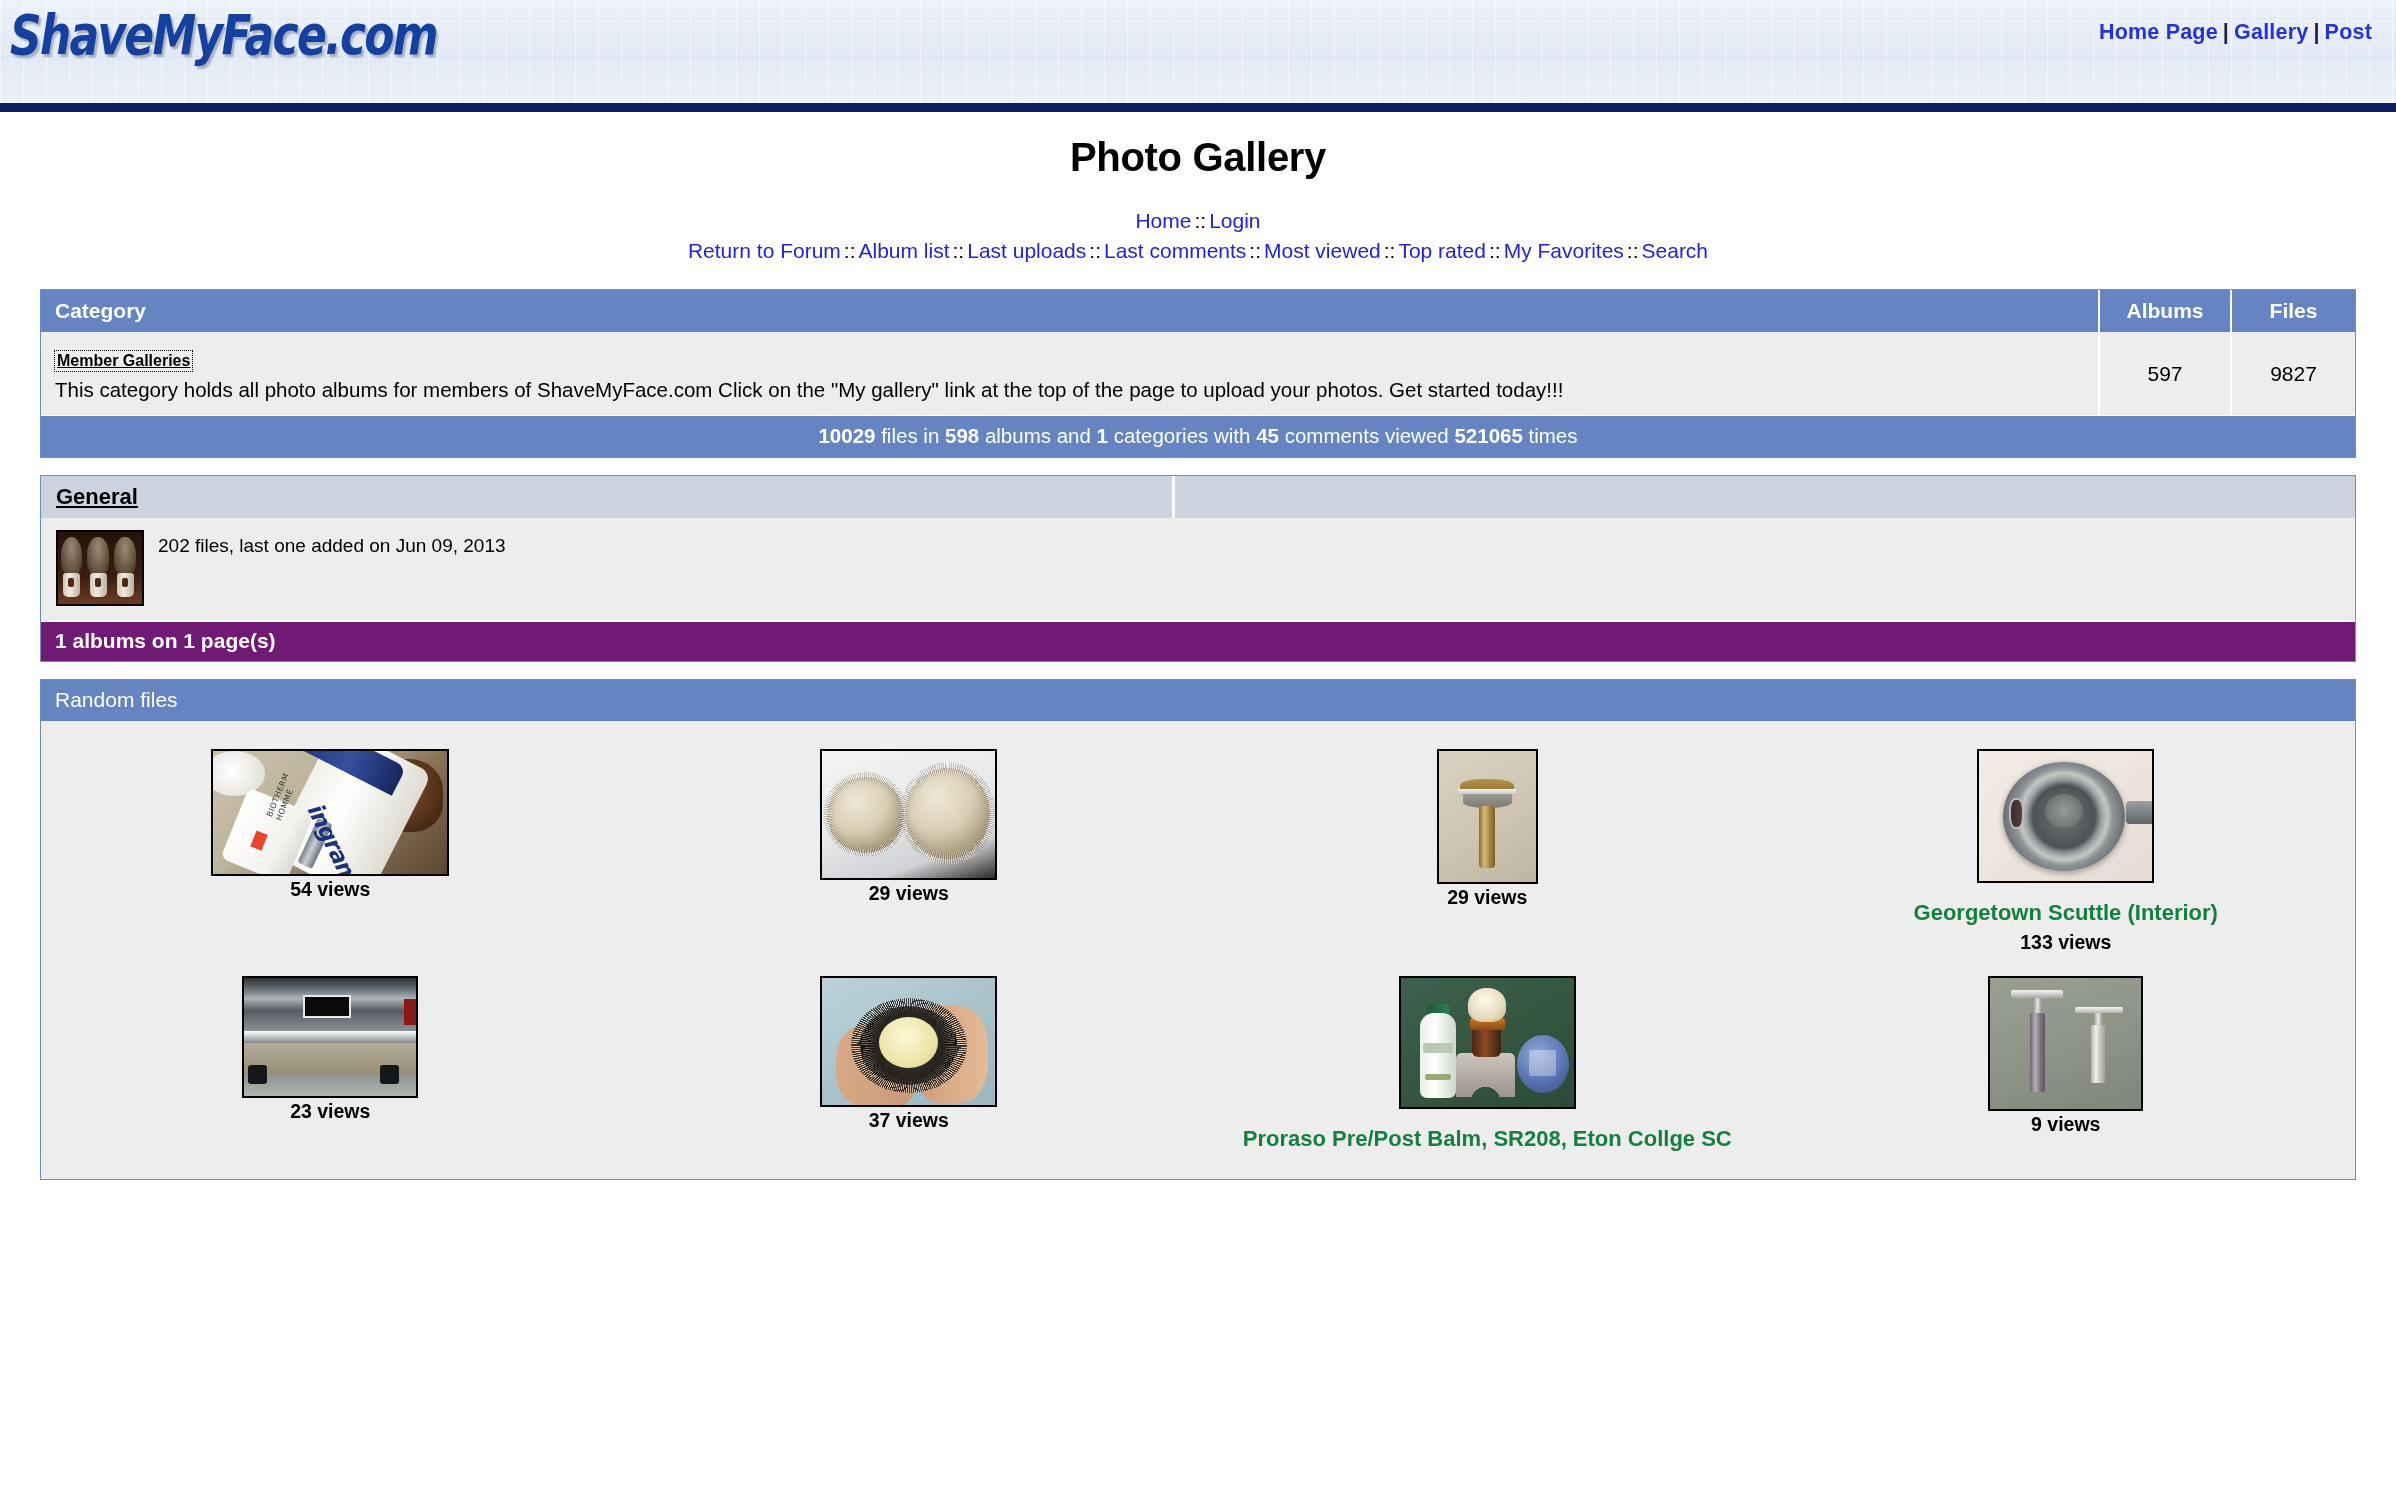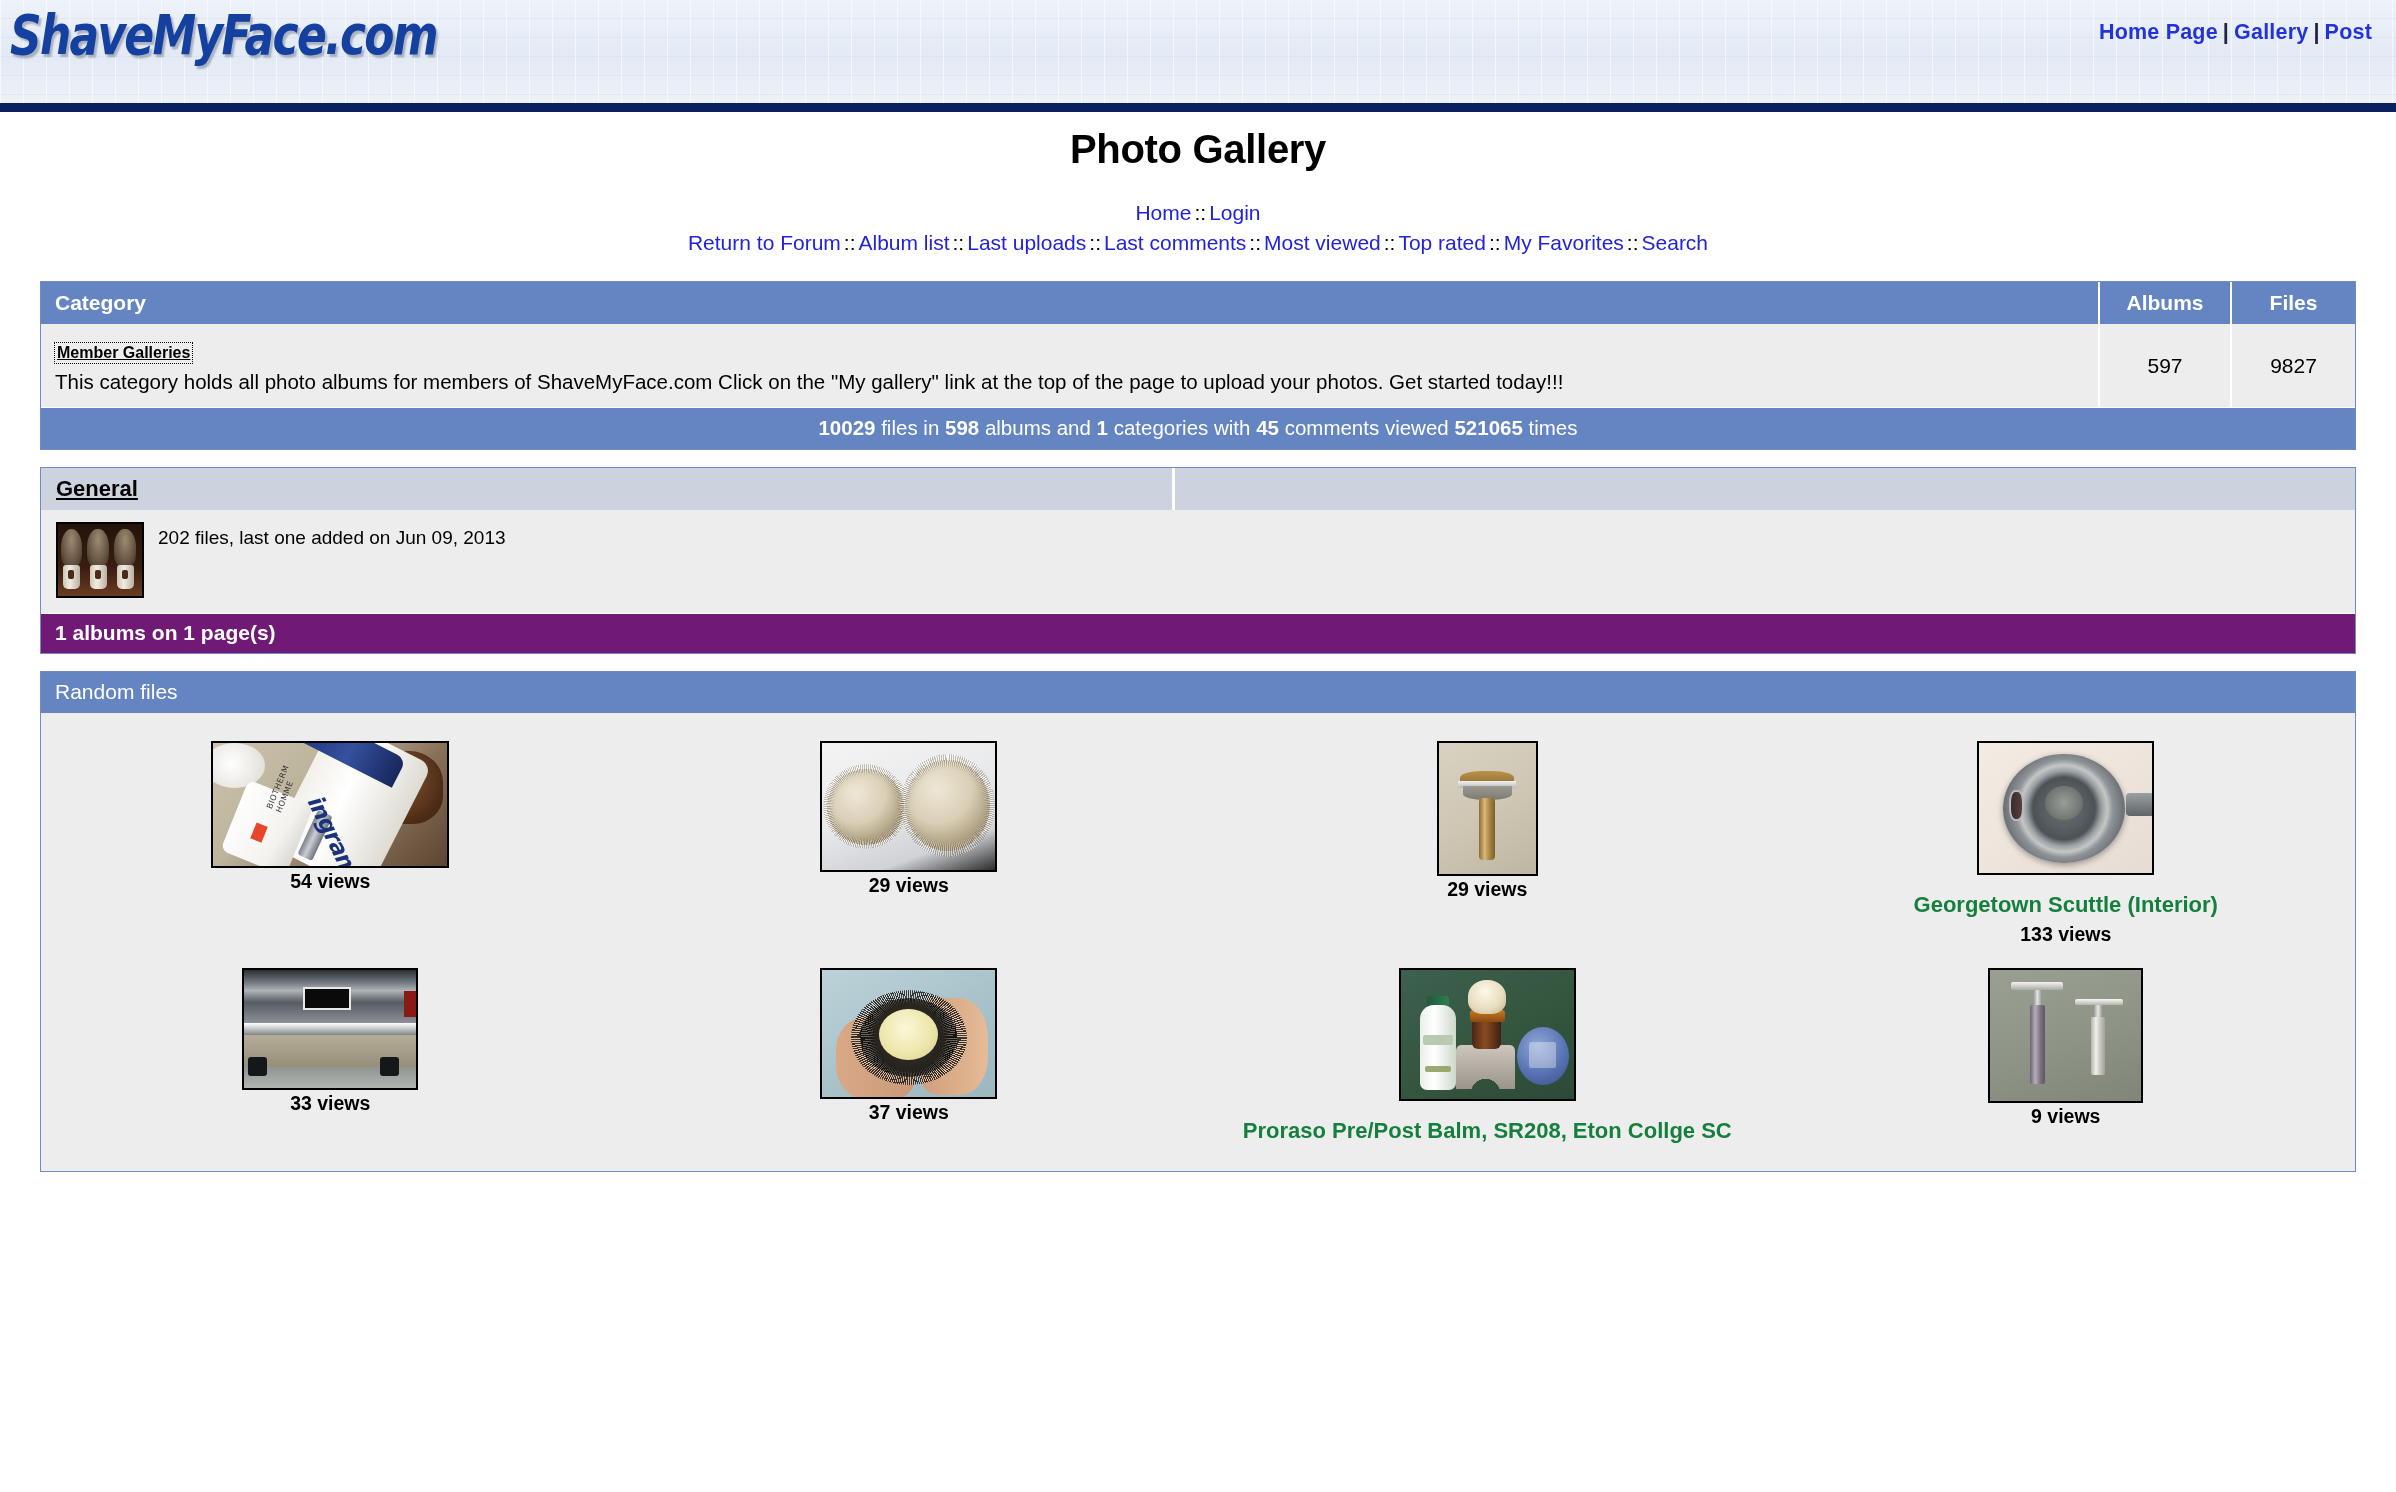--- a/index.html
+++ b/index.html
@@ -52,7 +52,7 @@
 
   
   .page{
-    position:absolute; left:0; top:104px; width:2396px;
+    position:absolute; left:0; top:112px; width:2396px;
     padding:0;
   }
   .page-title{

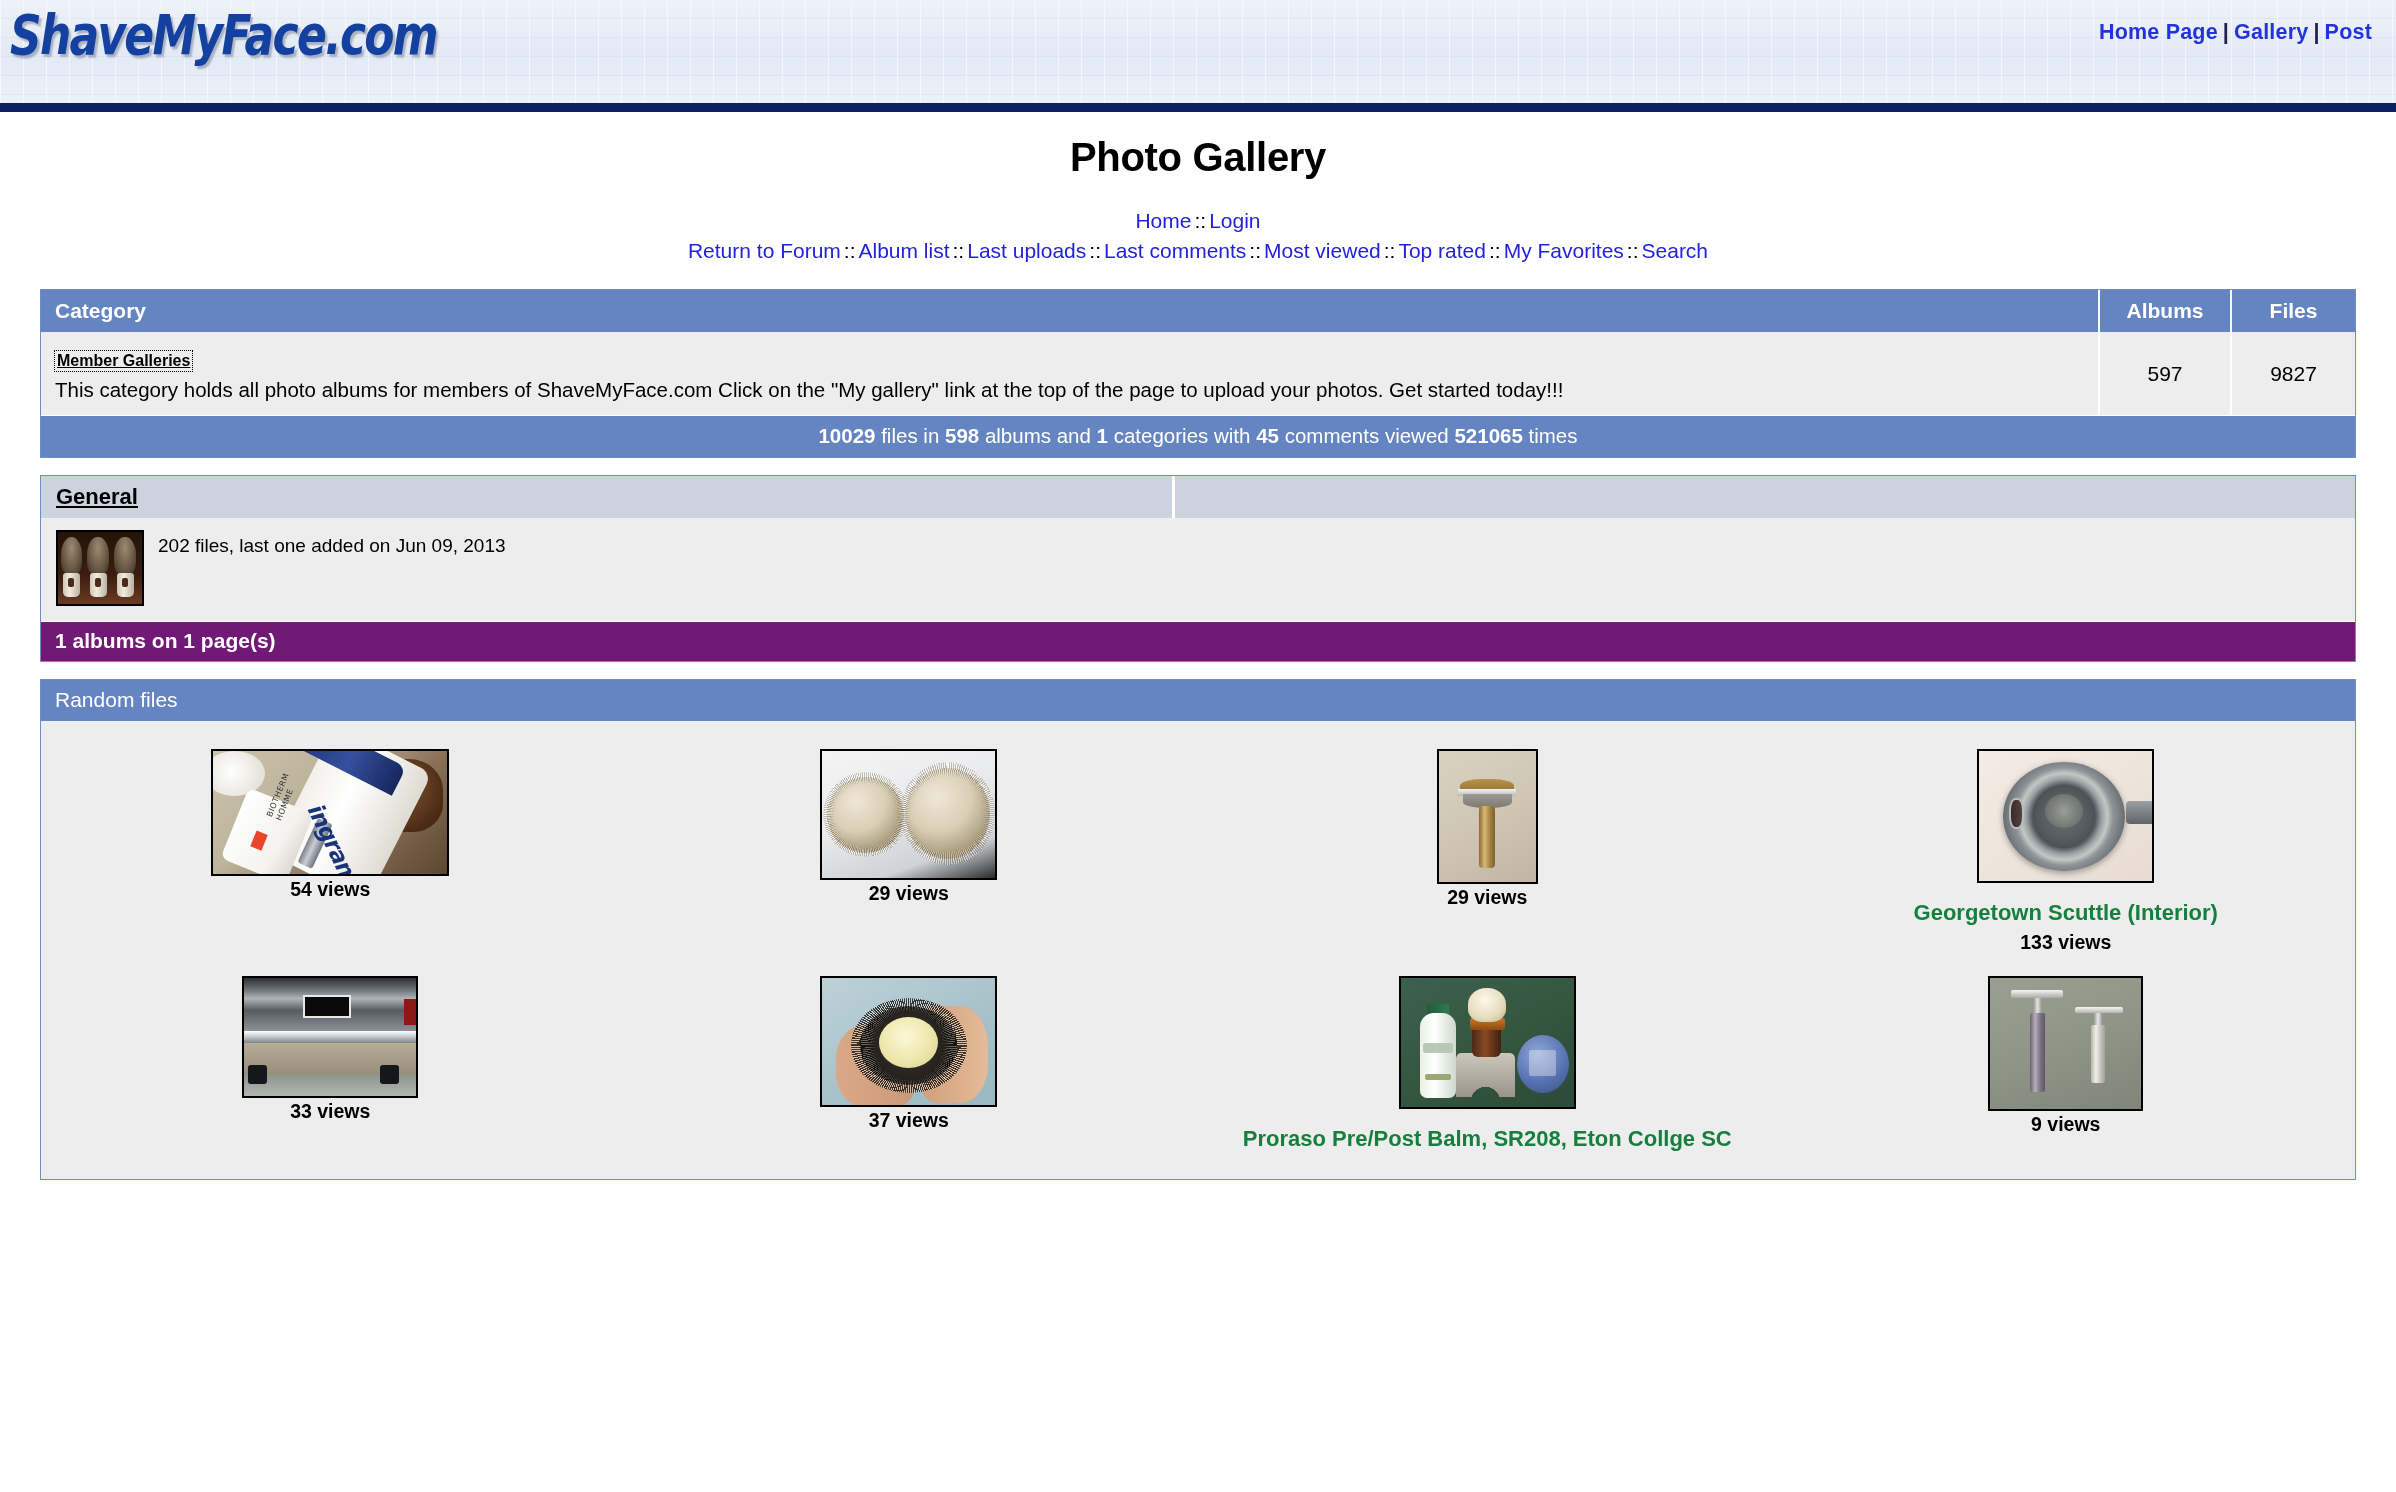--- a/index.html
+++ b/index.html
@@ -626,7 +626,7 @@
               <span class="tireR"></span>
           </span>
         </a>
-        <div class="rand-views">33 views</div>
+        <div class="rand-views">23 views</div>
       </div>
 
       <div class="rand-cell">

